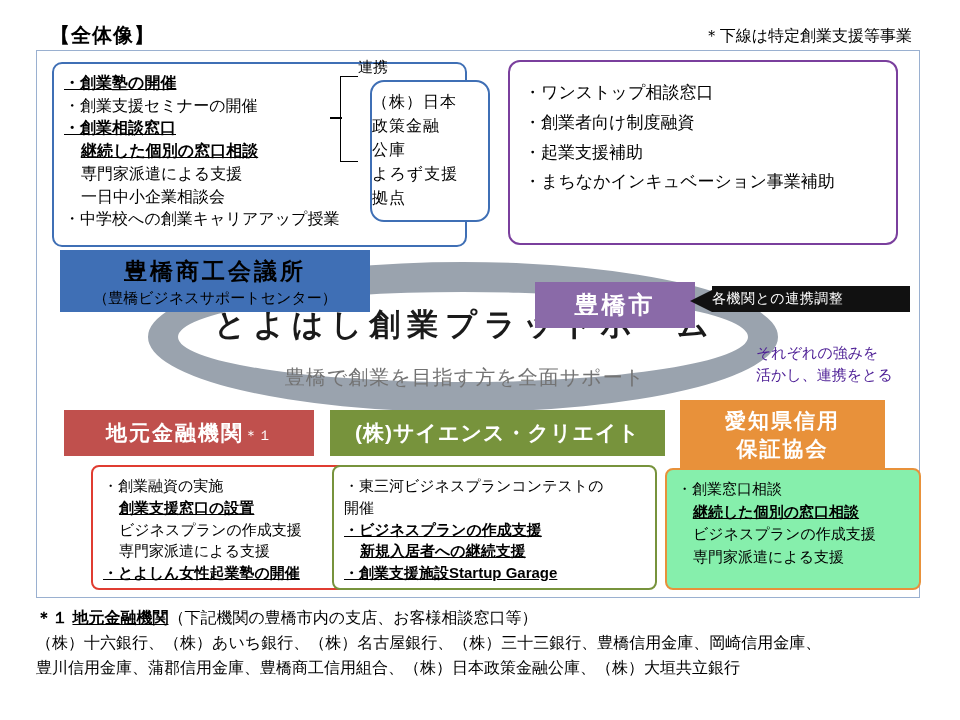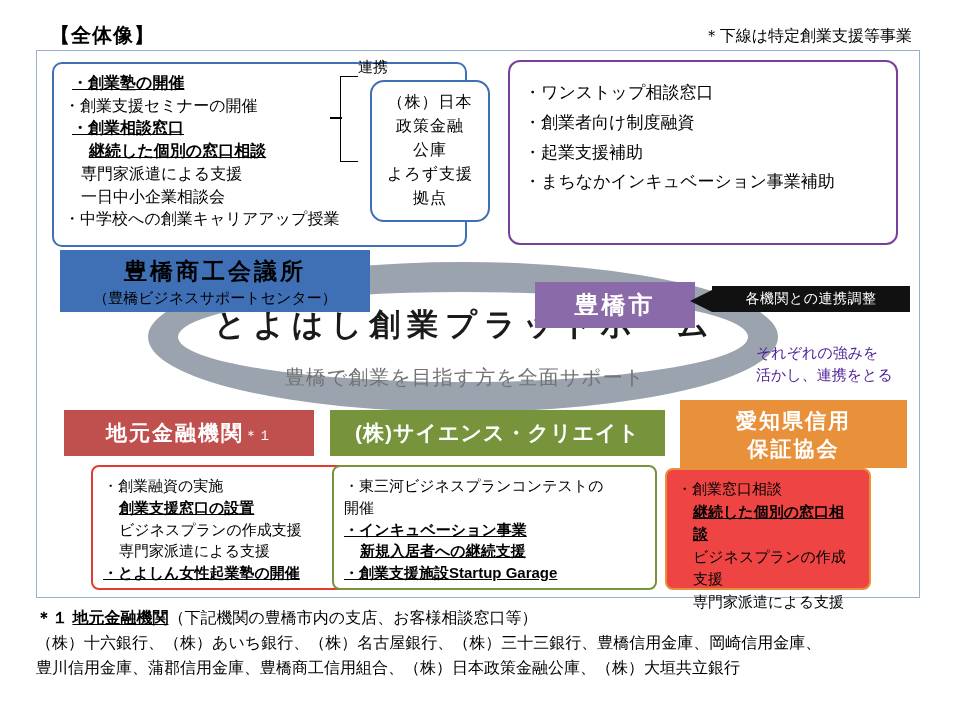--- a/index.html
+++ b/index.html
@@ -43,7 +43,7 @@
     border:2px solid #3f6fb5;border-radius:10px;background:#fff;
     padding:8px 10px;font-size:16px;line-height:1.42;
   }
-  #box-chamber .u{ text-decoration:underline;font-weight:bold;margin-left:8px; }
+  #box-chamber .u{ text-decoration:underline;font-weight:bold; }
   #box-chamber .indent{ padding-left:17px; }
 
   

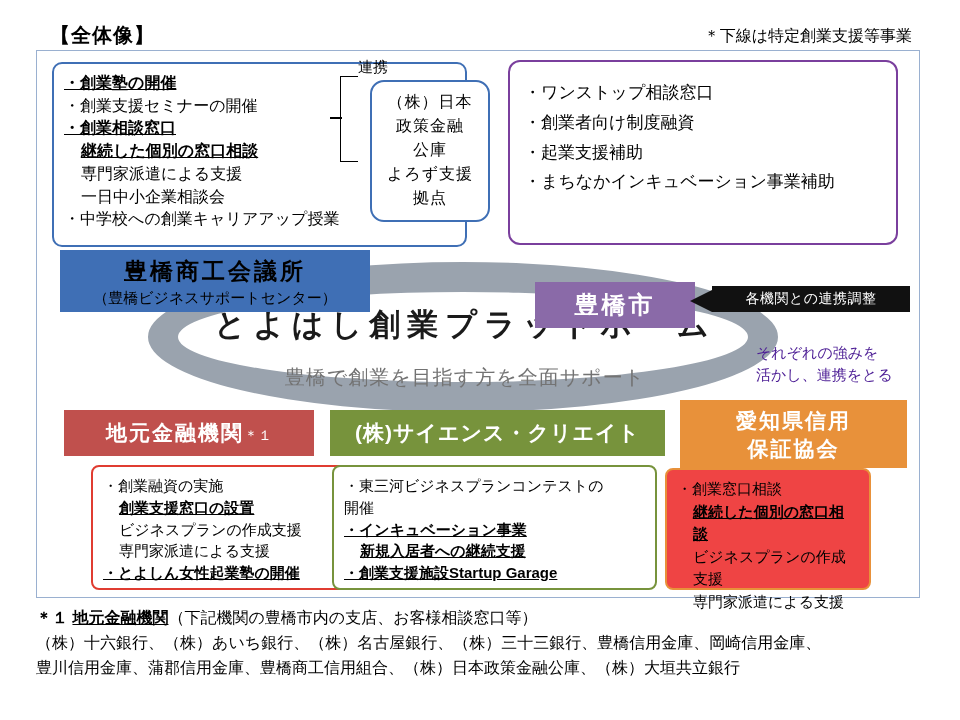--- a/index.html
+++ b/index.html
@@ -56,7 +56,7 @@
   #box-jfc{
     left:370px;top:80px;width:120px;height:142px;
     border:2px solid #3f6fb5;border-radius:14px;background:#fff;
-    font-size:16px;line-height:1.5;text-align:center;padding-top:8px;
+    font-size:16px;line-height:1.5;text-align:left;padding-top:8px;
     letter-spacing:1px;
   }
 

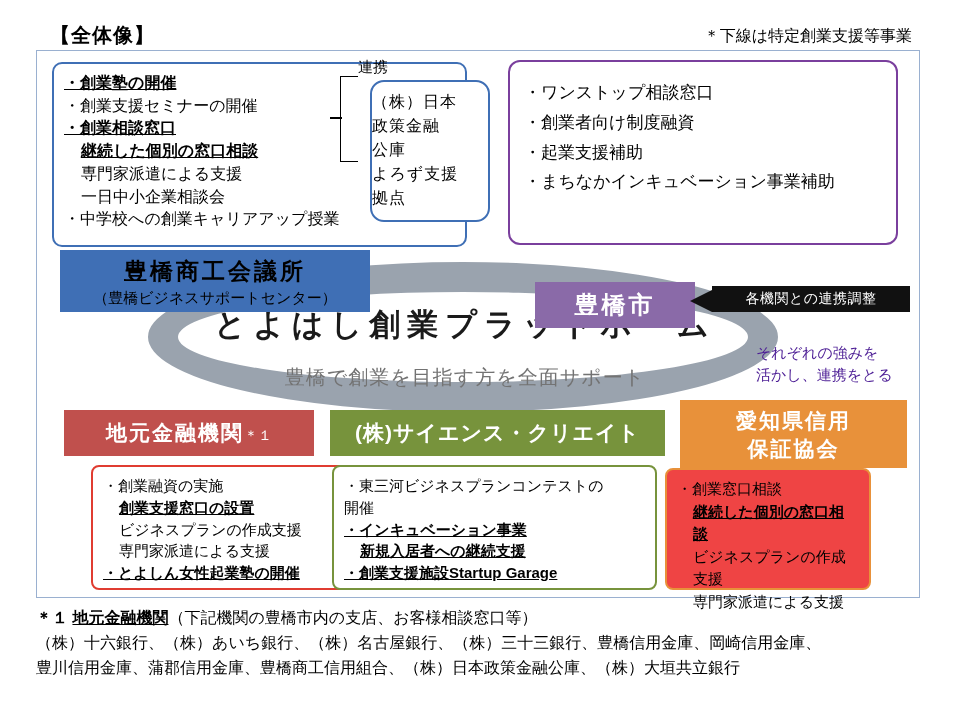--- a/index.html
+++ b/index.html
@@ -82,7 +82,7 @@
 
   #chip-coordination{
     left:712px;top:286px;width:198px;height:26px;background:#111;color:#fff;
-    text-align:center;font-size:14px;padding-top:4px;letter-spacing:0.5px;
+    font-size:14px;padding-top:4px;letter-spacing:0.5px;
   }
   #coordination-arrow{
     left:690px;top:290px;width:0;height:0;

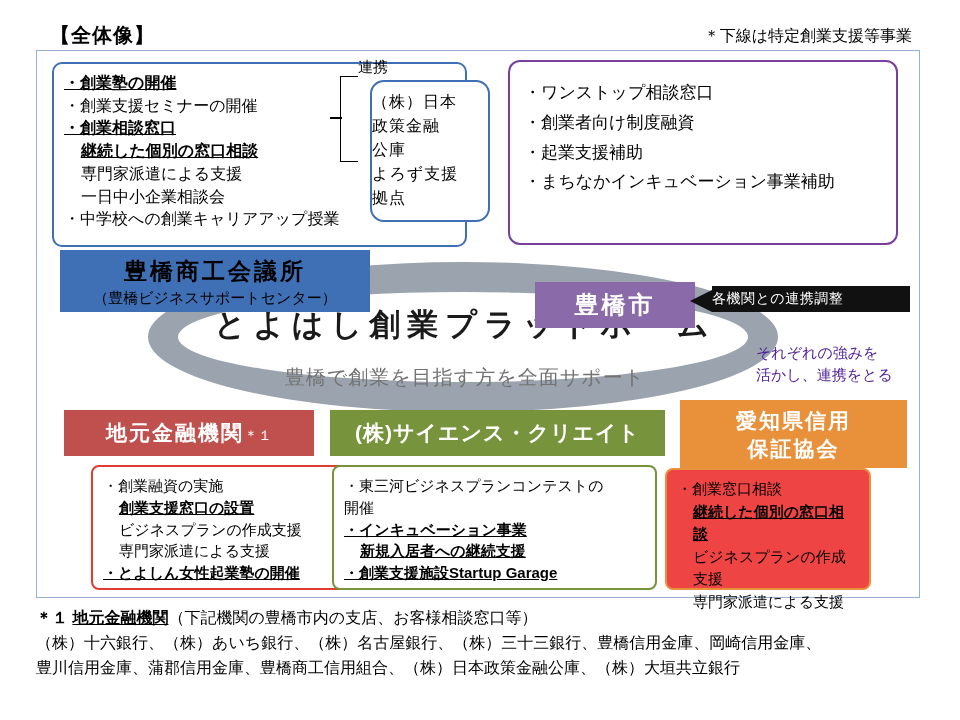--- a/index.html
+++ b/index.html
@@ -104,7 +104,7 @@
     text-align:center;font-size:21px;font-weight:bold;padding-top:9px;letter-spacing:1px;
   }
   #chip-credit{
-    left:680px;top:400px;width:227px;height:68px;background:#e8913a;color:#fff;
+    left:680px;top:400px;width:205px;height:68px;background:#e8913a;color:#fff;
     text-align:center;font-size:21px;font-weight:bold;padding-top:7px;line-height:1.35;letter-spacing:2px;
   }
 

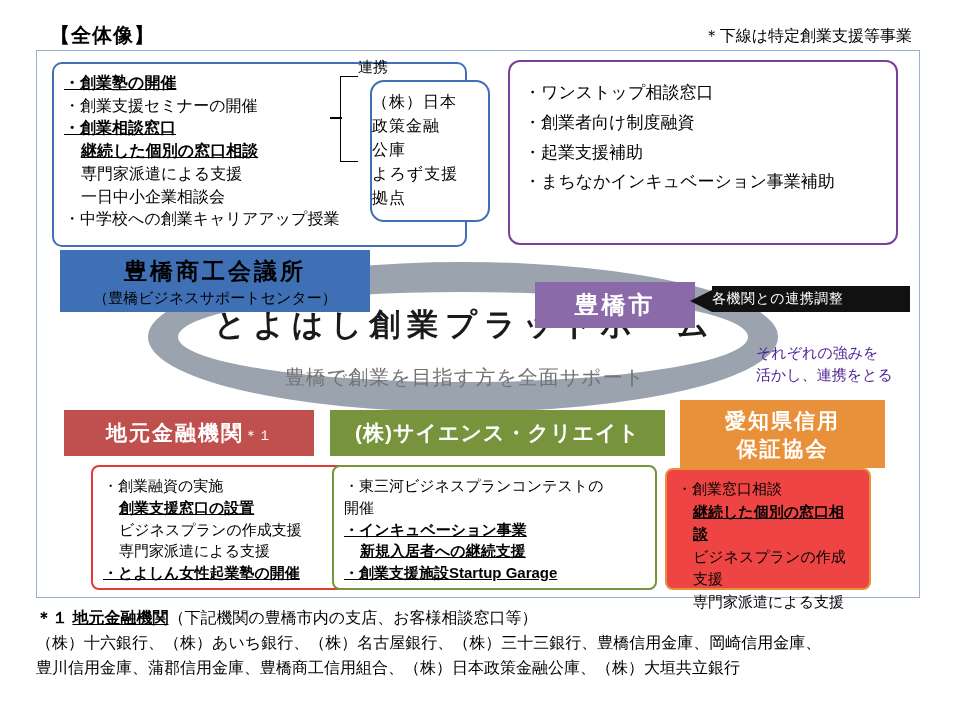--- a/index.html
+++ b/index.html
@@ -120,8 +120,8 @@
     padding:8px 10px;font-size:15px;line-height:1.45;
   }
   #box-credit{
-    left:665px;top:468px;width:206px;height:122px;
-    border:2.5px solid #e8913a;border-radius:8px;background:#ef4444;
+    left:665px;top:468px;width:256px;height:122px;
+    border:2.5px solid #e8913a;border-radius:8px;background:#86efac;
     padding:8px 10px;font-size:15px;line-height:1.5;
   }
   .u{text-decoration:underline;}

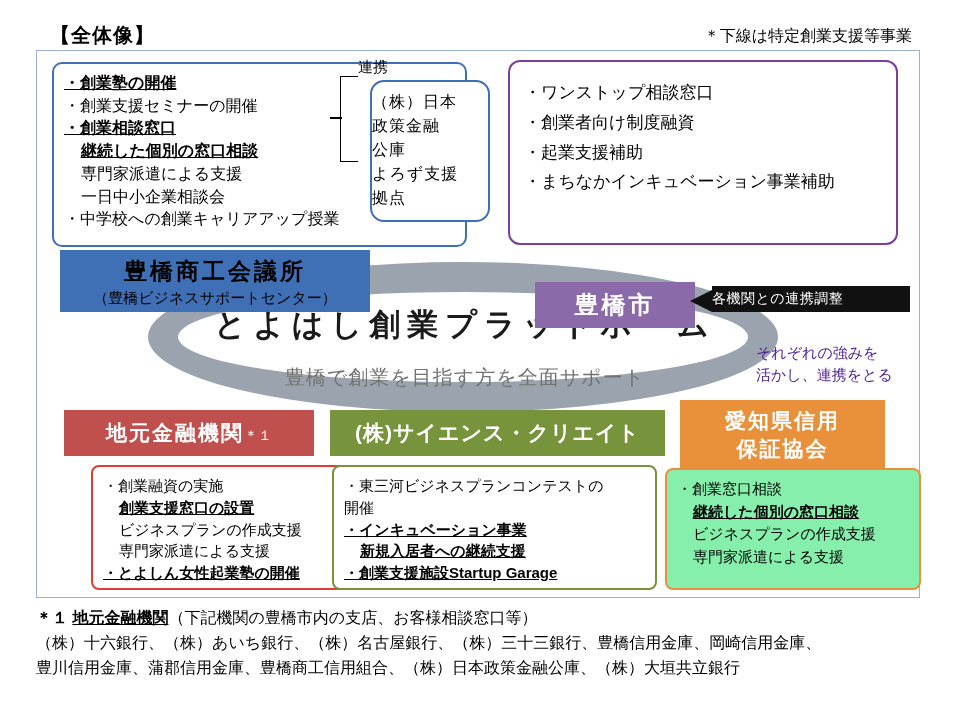--- a/index.html
+++ b/index.html
@@ -210,7 +210,7 @@
   <div class="abs" id="box-science">
     <div>・東三河ビジネスプランコンテストの</div>
     <div>開催</div>
-    <div><span class="u b">・インキュベーション事業</span></div>
+    <div><span class="u b">・ビジネスプランの作成支援</span></div>
     <div class="ind"><span class="u b">新規入居者への継続支援</span></div>
     <div><span class="u b">・創業支援施設Startup Garage</span></div>
   </div>

